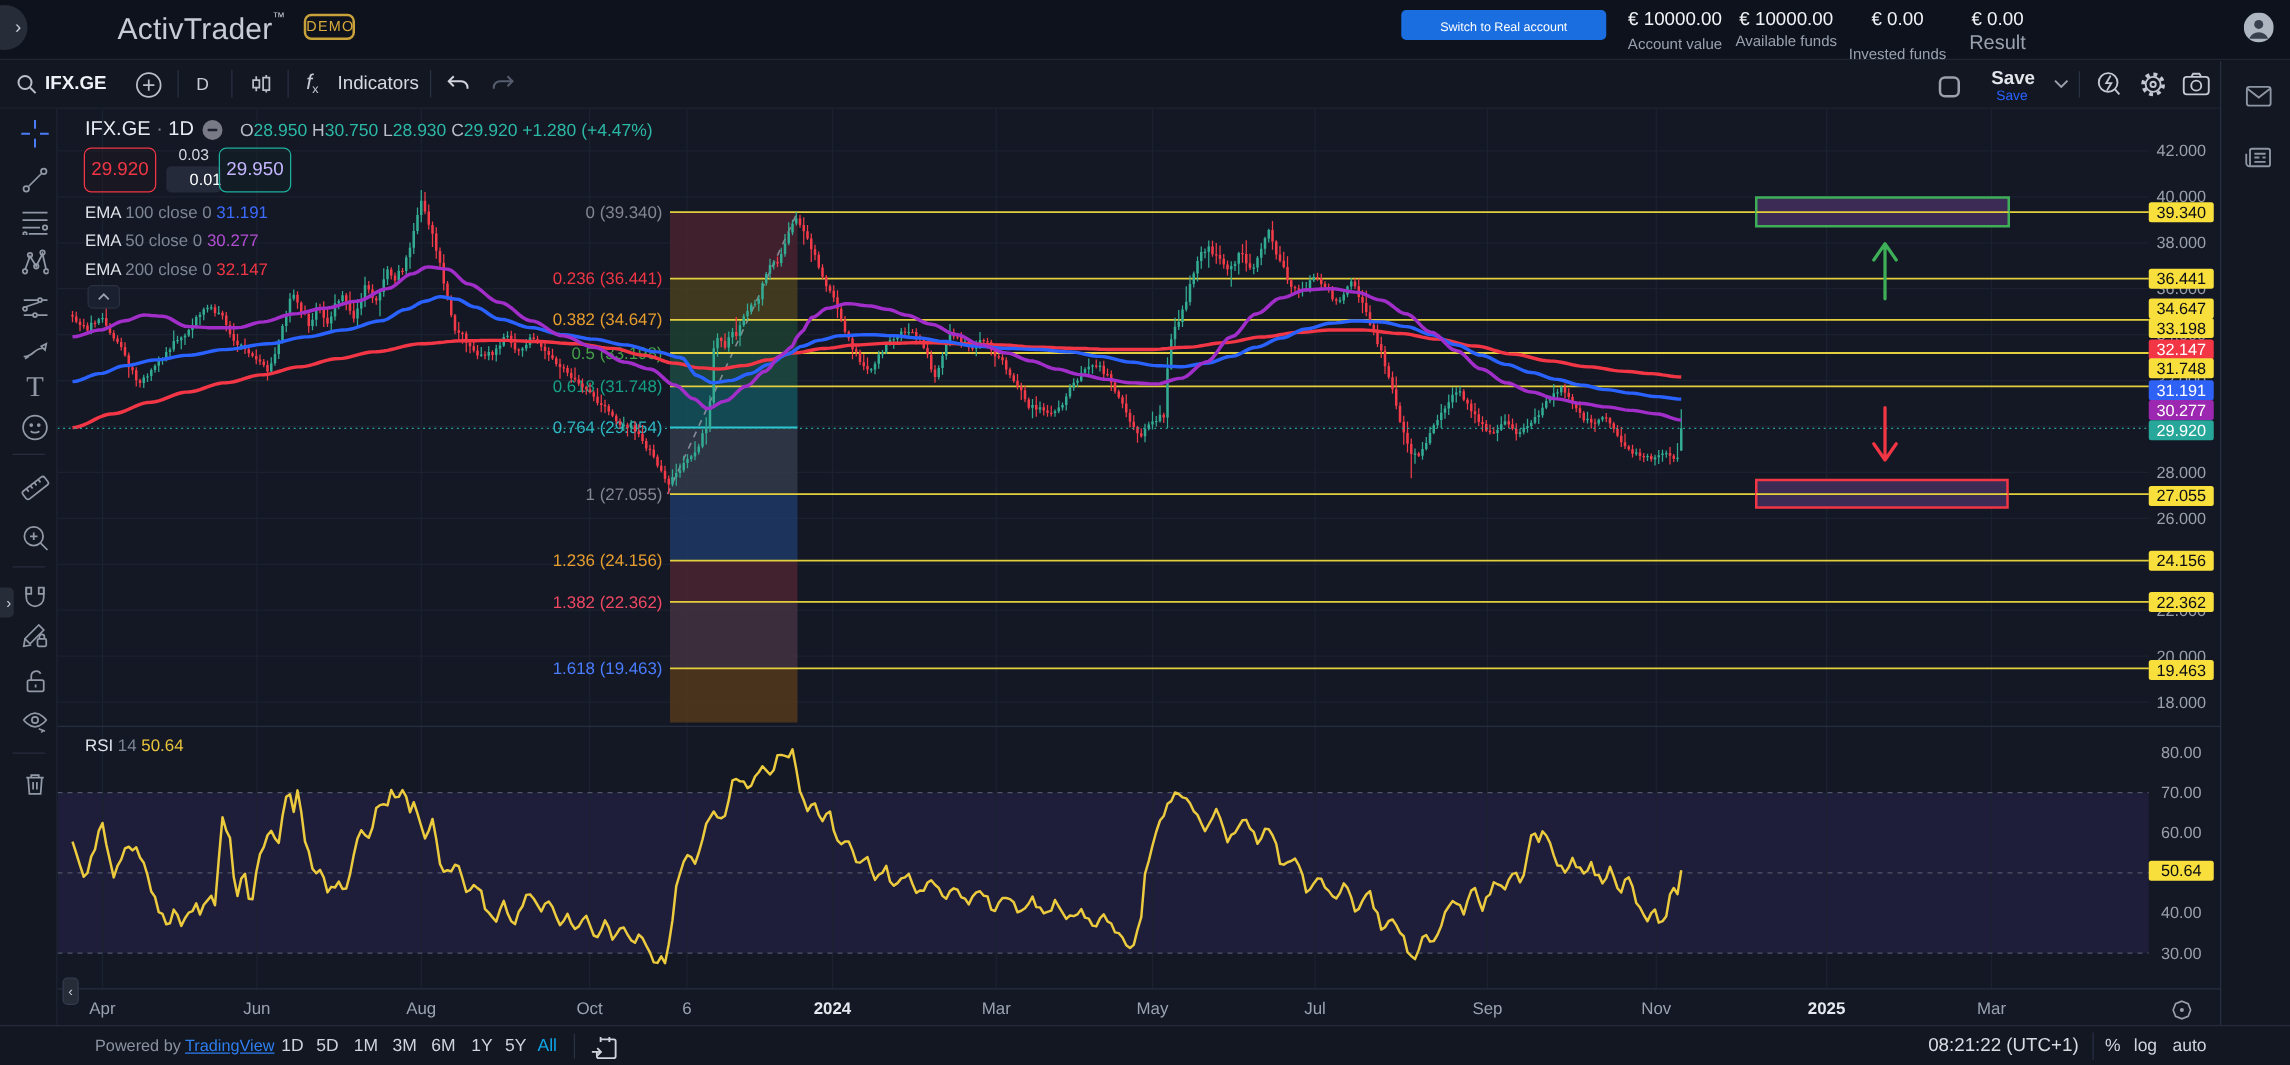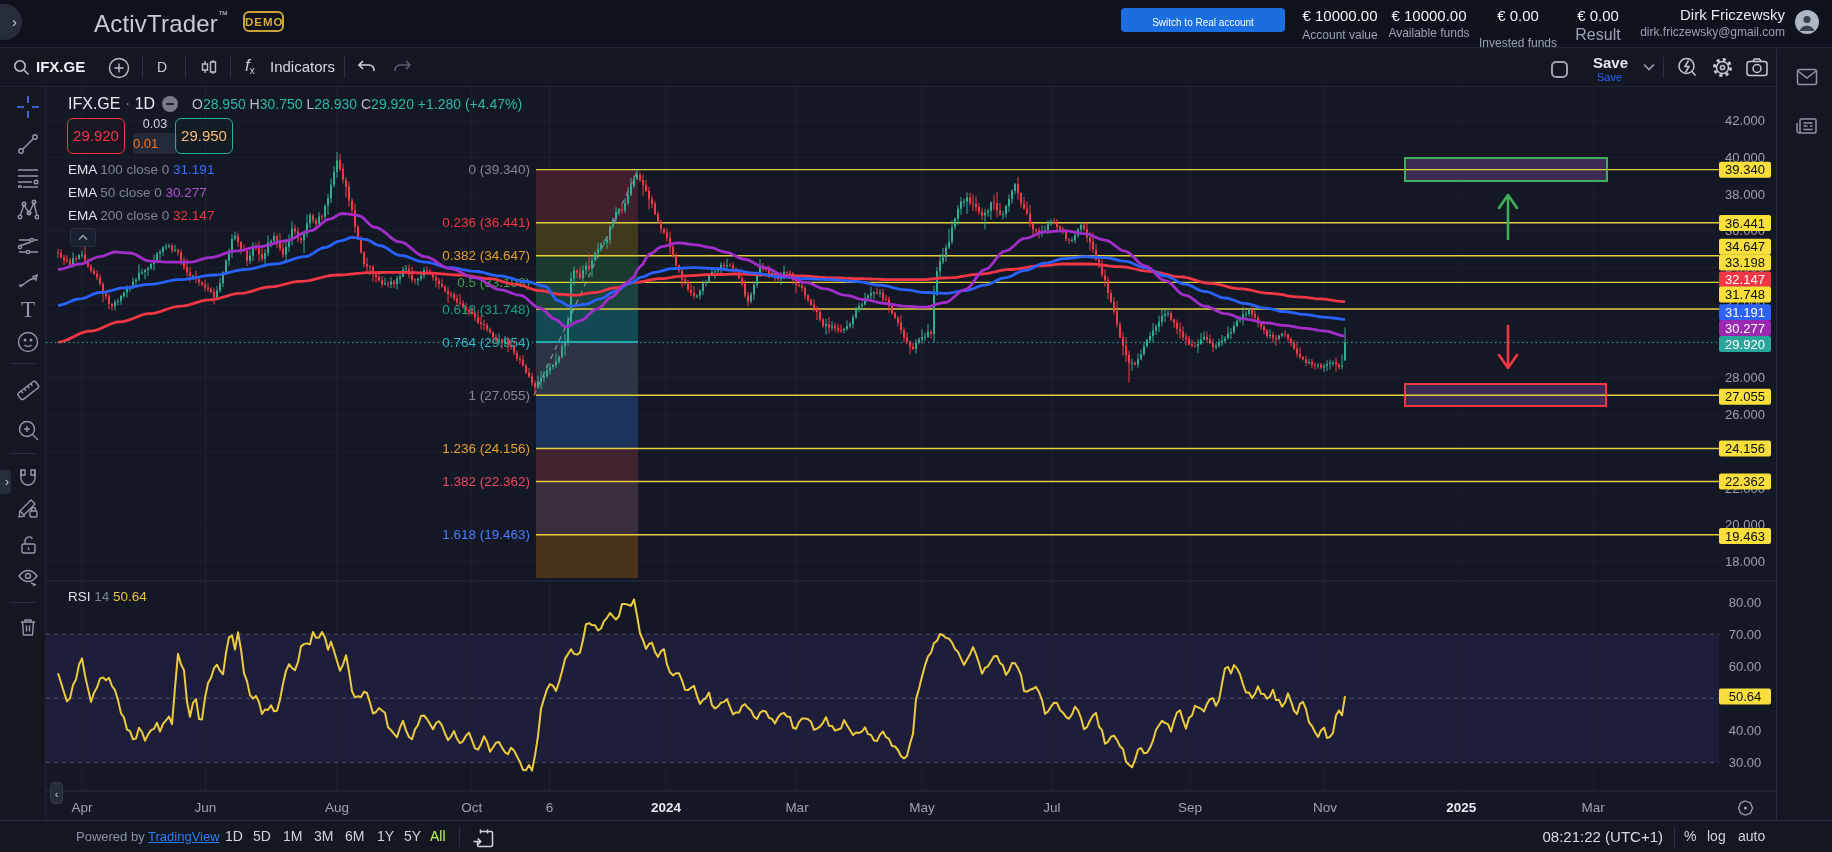--- a/index.html
+++ b/index.html
@@ -148,7 +148,7 @@
 <div class="abs" style="left:0;top:0;width:1832px;height:48px;background:#0e121c;border-bottom:1px solid #1f2533">
  <div class="abs" style="left:-14px;top:4px;width:36px;height:36px;border-radius:50%;background:#272c39;color:#c9ced8;font-size:15px;text-align:right;line-height:36px;padding-right:5px">›</div>
  <div class="abs" style="left:94px;top:9px;font-size:24px;color:#c6cbd5;letter-spacing:0.2px">ActivTrader<span style="font-size:10px;vertical-align:14px">™</span></div>
- <div class="abs" style="left:243px;top:11px;width:41px;height:21px;border:2px solid #c9a13b;border-radius:6px;color:#d9ab3a;font-size:11.5px;font-weight:700;letter-spacing:1px;text-align:center;line-height:18px">DEMO</div>
+ <div class="abs" style="left:243px;top:11px;width:41px;height:21px;border:2px solid #c9a13b;border-radius:6px;color:#d9ab3a;font-size:11.5px;font-weight:400;letter-spacing:1px;text-align:center;line-height:18px">DEMO</div>
  <div class="abs" style="left:1121px;top:8px;width:164px;height:24px;background:#1a6ee0;border-radius:4px;color:#fff;font-size:10px;text-align:center;line-height:30px">Switch to Real account</div>
  <div class="abs" style="left:1280px;top:7px;width:120px;text-align:center">
       <div style="font-size:15px;color:#f0f2f6">€ 10000.00</div>

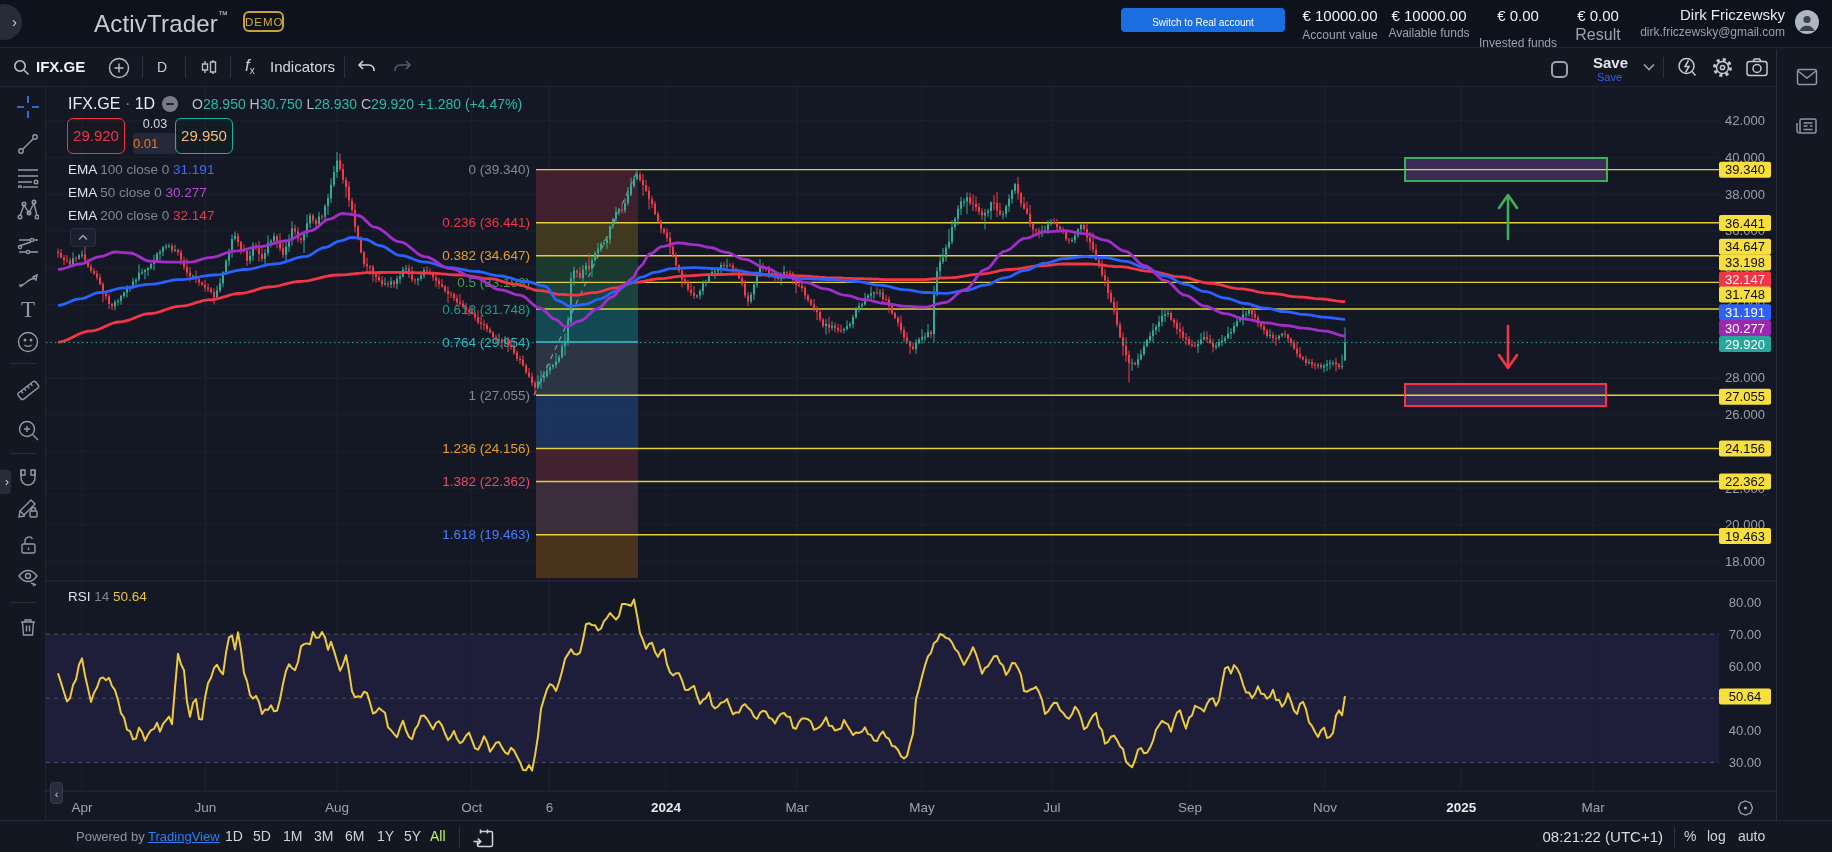--- a/index.html
+++ b/index.html
@@ -166,10 +166,6 @@
       <div style="font-size:15px;color:#f0f2f6">€ 0.00</div>
       <div style="font-size:16px;color:#9aa2b0;margin-top:2px">Result</div>
     </div>
- <div class="abs" style="left:1585px;top:6px;width:200px;text-align:right">
-      <div style="font-size:15px;color:#e8ebf0">Dirk Friczewsky</div>
-      <div style="font-size:12px;color:#98a0ae;margin-top:2px">dirk.friczewsky@gmail.com</div>
-    </div>
  <svg class="abs icon" style="left:1795px;top:10px" width="24" height="24">
       <circle cx="12" cy="12" r="12" fill="#aeb6c2"></circle>
       <circle cx="12" cy="9.5" r="3.6" fill="#39404e"></circle>

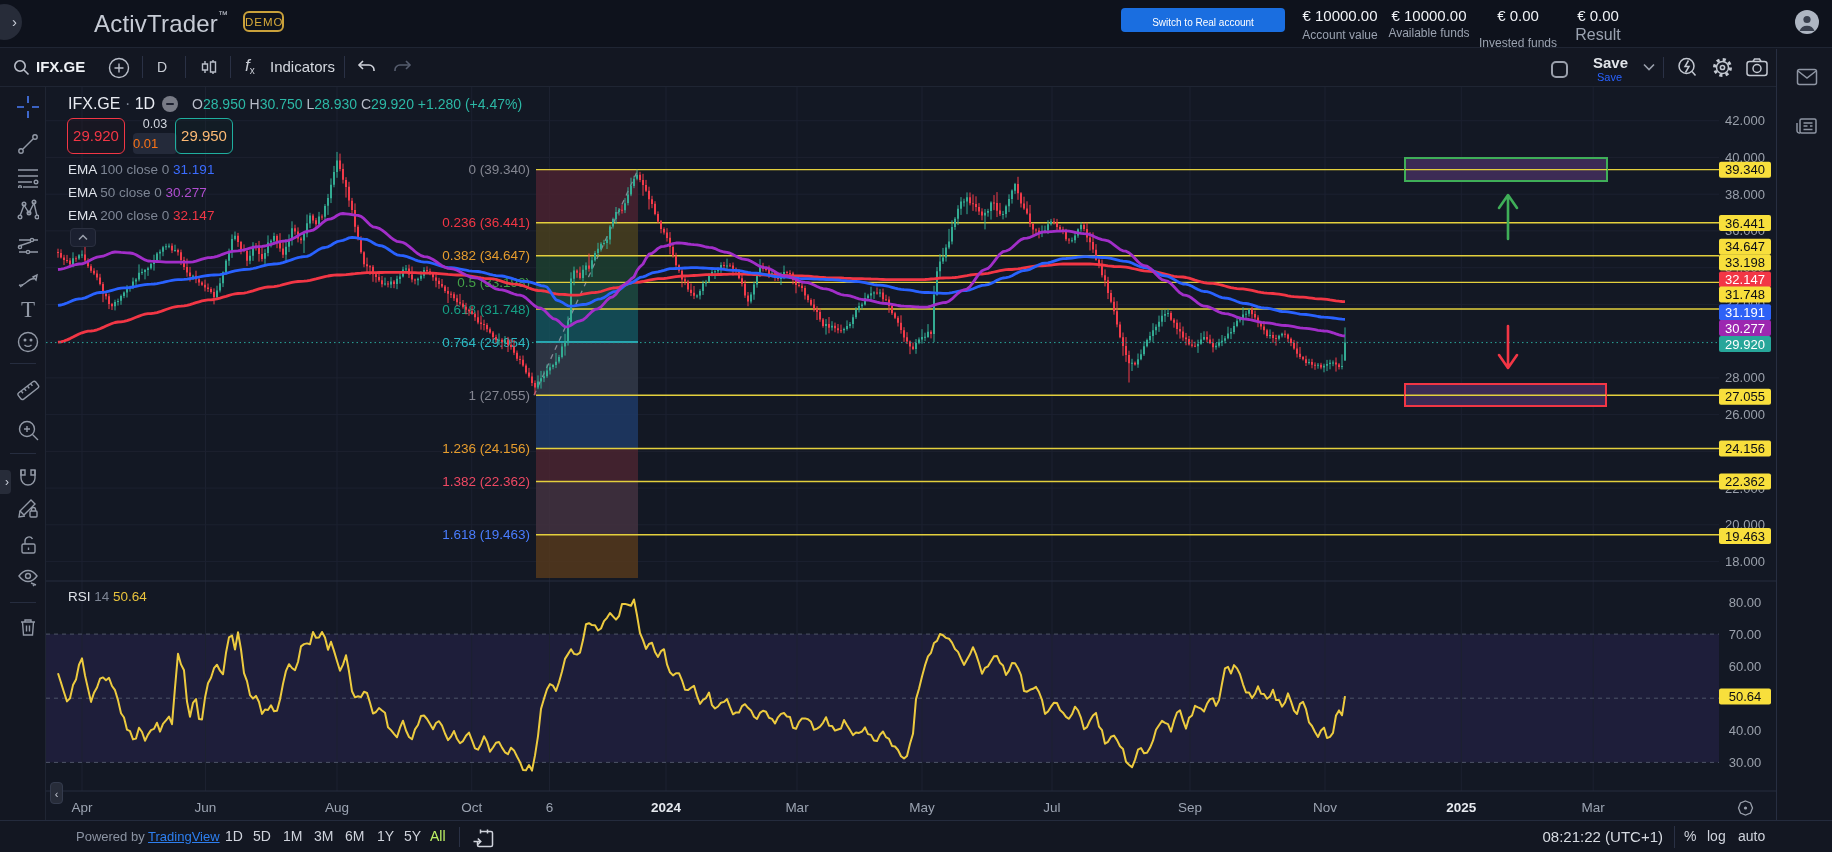--- a/index.html
+++ b/index.html
@@ -349,7 +349,7 @@
 <div class="abs" style="left:192px;top:96px;font-size:14px;color:#b7bcc8">O<span style="color:#2cb8a6">28.950 </span>H<span style="color:#2cb8a6">30.750 </span>L<span style="color:#2cb8a6">28.930 </span>C<span style="color:#2cb8a6">29.920 +1.280 (+4.47%)</span></div>
 <div class="abs" style="left:67px;top:118px;width:58px;height:36px;border:1.5px solid #f23645;border-radius:6px;background:rgba(40,20,28,0.25);color:#f23645;font-size:15px;text-align:center;line-height:34px">29.920</div>
 <div class="abs" style="left:133px;top:117px;width:44px;text-align:center;font-size:12.5px;color:#d3d7df">0.03</div>
-<div class="abs" style="left:133px;top:133px;width:44px;height:21px;background:#242a3a;border-radius:4px;color:#f97316;font-size:13px;text-align:left;line-height:21px">0.01</div>
+<div class="abs" style="left:133px;top:133px;width:44px;height:21px;background:#242a3a;border-radius:4px;color:#ffffff;font-size:13px;text-align:right;line-height:21px">0.01</div>
 <div class="abs" style="left:175px;top:118px;width:58px;height:36px;border:1.5px solid #1faf9f;border-radius:6px;background:rgba(16,38,40,0.25);color:#fdba74;font-size:15px;text-align:center;line-height:34px">29.950</div>
 <div class="abs" style="left:68px;top:162px;font-size:13.5px;color:#dfe3ea">EMA <span style="color:#7d8594">100 close 0</span> <span style="color:#3b6cff">31.191</span></div>
 <div class="abs" style="left:68px;top:185px;font-size:13.5px;color:#dfe3ea">EMA <span style="color:#7d8594">50 close 0</span> <span style="color:#b14ed1">30.277</span></div>

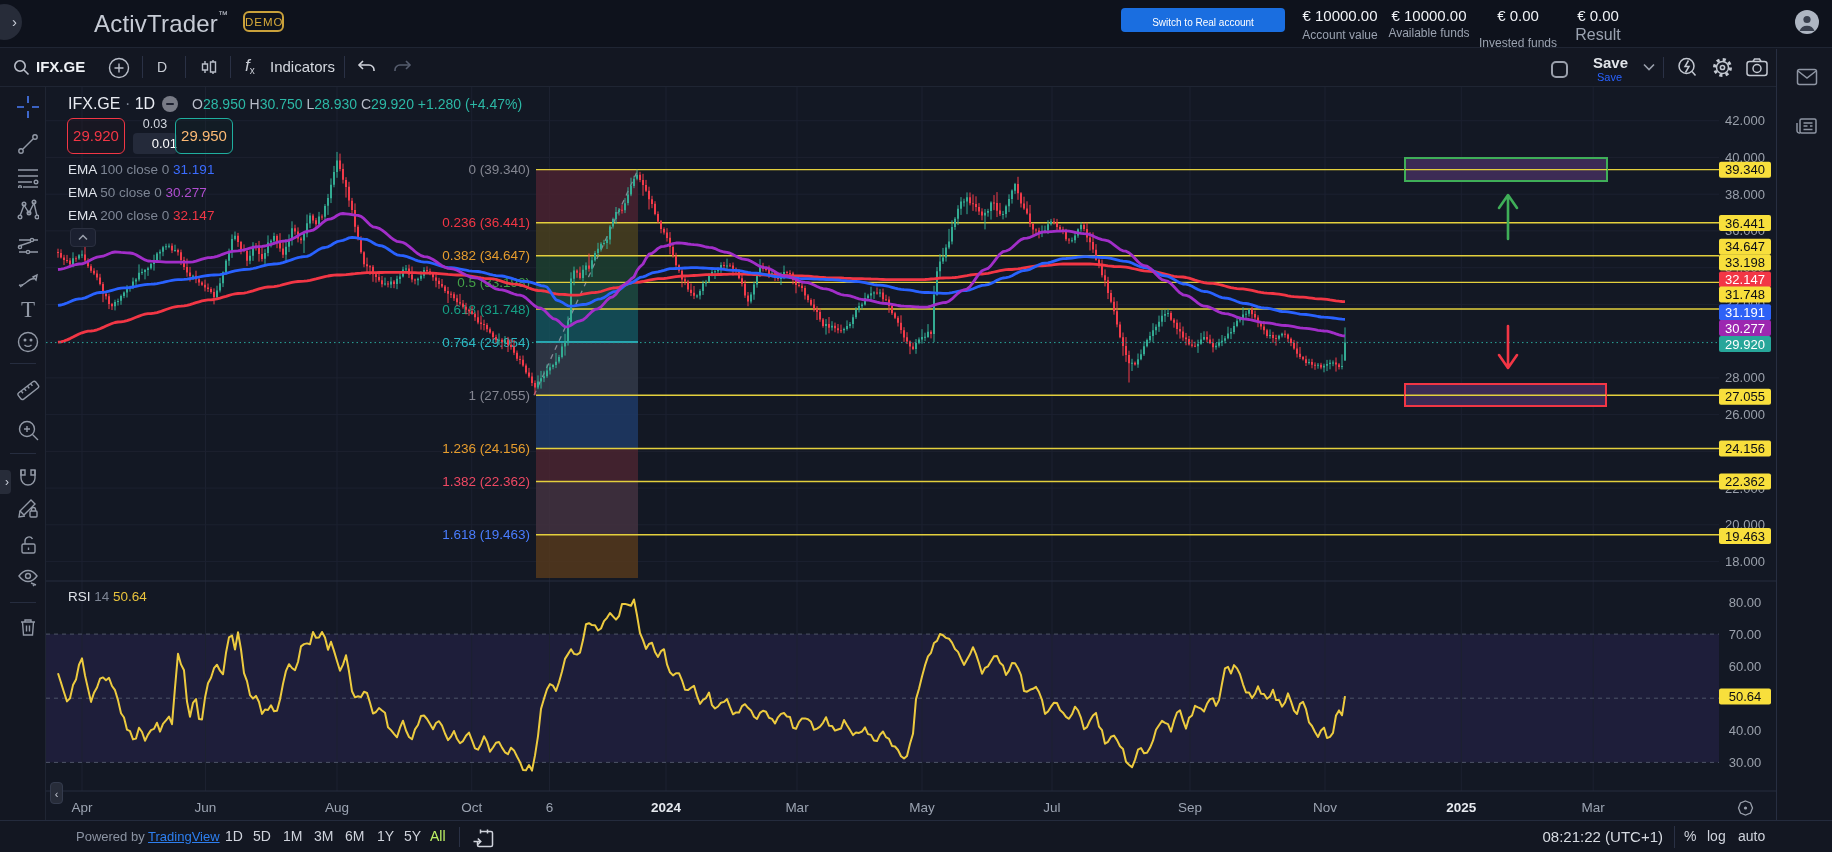--- a/index.html
+++ b/index.html
@@ -350,7 +350,7 @@
 <div class="abs" style="left:67px;top:118px;width:58px;height:36px;border:1.5px solid #f23645;border-radius:6px;background:rgba(40,20,28,0.25);color:#f23645;font-size:15px;text-align:center;line-height:34px">29.920</div>
 <div class="abs" style="left:133px;top:117px;width:44px;text-align:center;font-size:12.5px;color:#d3d7df">0.03</div>
 <div class="abs" style="left:133px;top:133px;width:44px;height:21px;background:#242a3a;border-radius:4px;color:#ffffff;font-size:13px;text-align:right;line-height:21px">0.01</div>
-<div class="abs" style="left:175px;top:118px;width:58px;height:36px;border:1.5px solid #1faf9f;border-radius:6px;background:rgba(16,38,40,0.25);color:#fdba74;font-size:15px;text-align:center;line-height:34px">29.950</div>
+<div class="abs" style="left:175px;top:118px;width:58px;height:36px;border:1.5px solid #1faf9f;border-radius:6px;background:rgba(16,38,40,0.25);color:#c4b5fd;font-size:15px;text-align:center;line-height:34px">29.950</div>
 <div class="abs" style="left:68px;top:162px;font-size:13.5px;color:#dfe3ea">EMA <span style="color:#7d8594">100 close 0</span> <span style="color:#3b6cff">31.191</span></div>
 <div class="abs" style="left:68px;top:185px;font-size:13.5px;color:#dfe3ea">EMA <span style="color:#7d8594">50 close 0</span> <span style="color:#b14ed1">30.277</span></div>
 <div class="abs" style="left:68px;top:208px;font-size:13.5px;color:#dfe3ea">EMA <span style="color:#7d8594">200 close 0</span> <span style="color:#f23645">32.147</span></div>

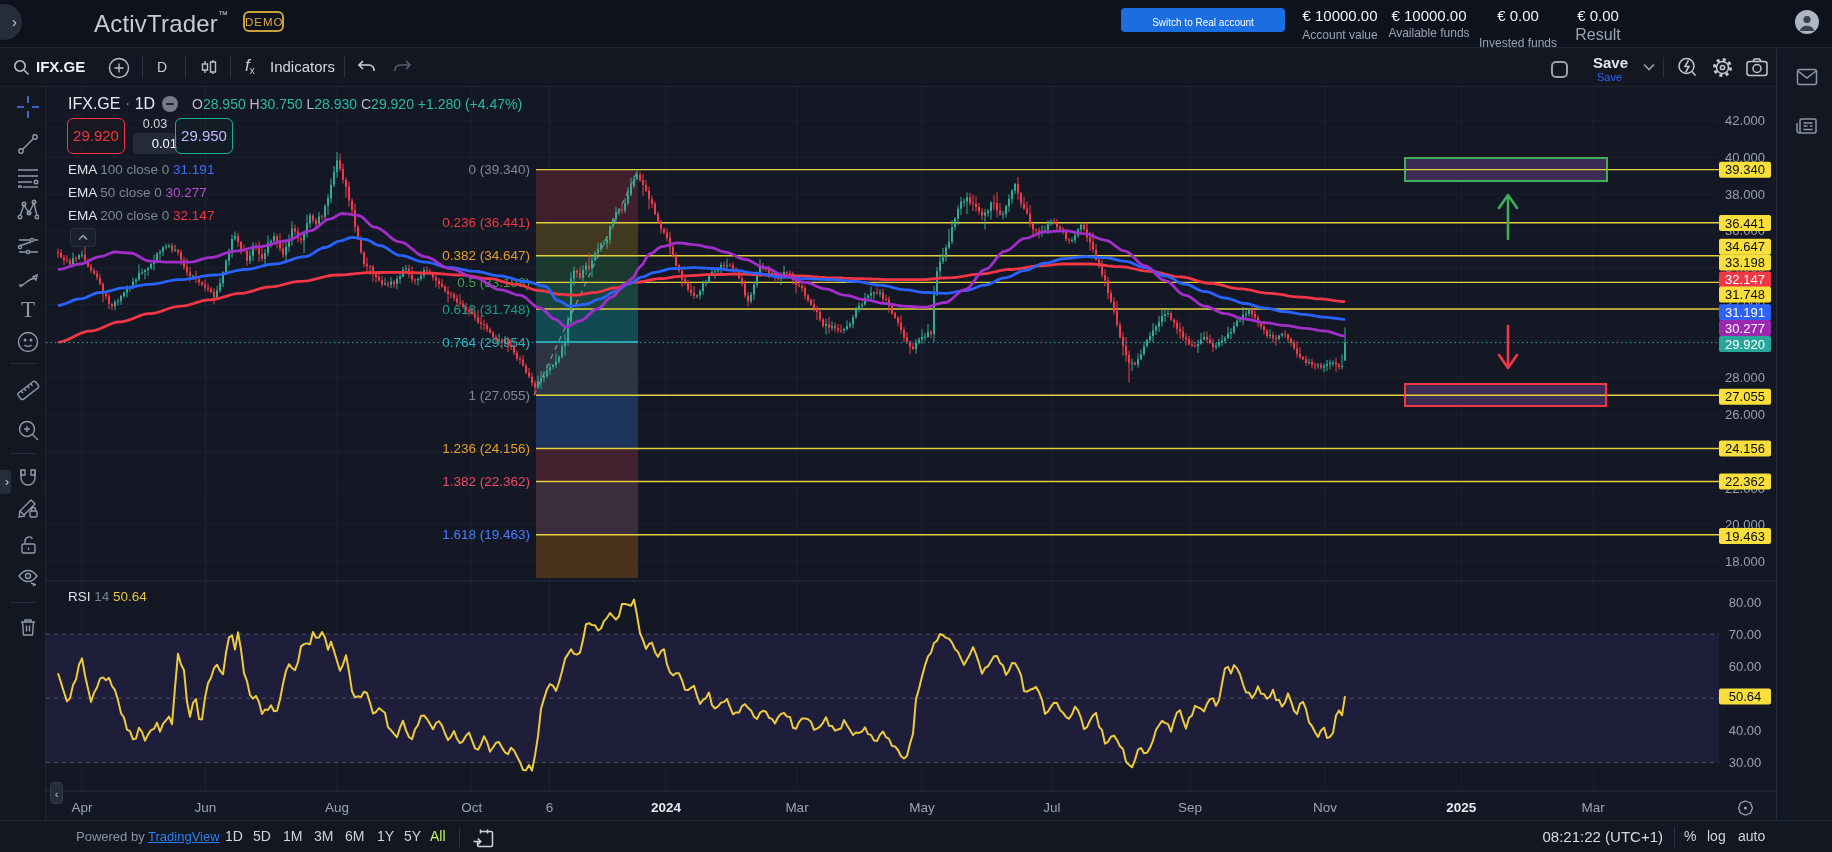--- a/index.html
+++ b/index.html
@@ -327,7 +327,7 @@
  <div class="abs" style="left:345px;top:7px;font-size:14px;color:#cfd3dc">6M</div>
  <div class="abs" style="left:377px;top:7px;font-size:14px;color:#cfd3dc">1Y</div>
  <div class="abs" style="left:404px;top:7px;font-size:14px;color:#cfd3dc">5Y</div>
- <div class="abs" style="left:430px;top:7px;font-size:14px;color:#bef264">All</div>
+ <div class="abs" style="left:430px;top:7px;font-size:14px;color:#0ea5e9">All</div>
  <div class="abs" style="left:459px;top:6px;width:1px;height:20px;background:#2a3145"></div>
  <svg class="abs icon" style="left:472px;top:6px" width="22" height="21" fill="none" stroke="#cfd3dc" stroke-width="1.5">
       <path d="M8 4.5h11a1.5 1.5 0 011.5 1.5v12a1.5 1.5 0 01-1.5 1.5H7a1.5 1.5 0 01-1.5-1.5v-4"></path>

